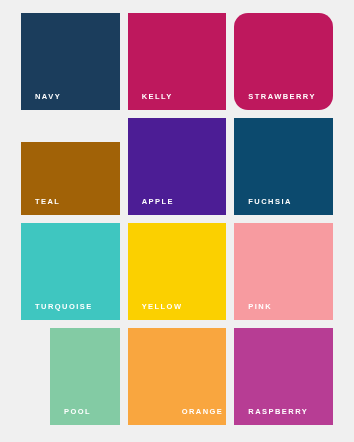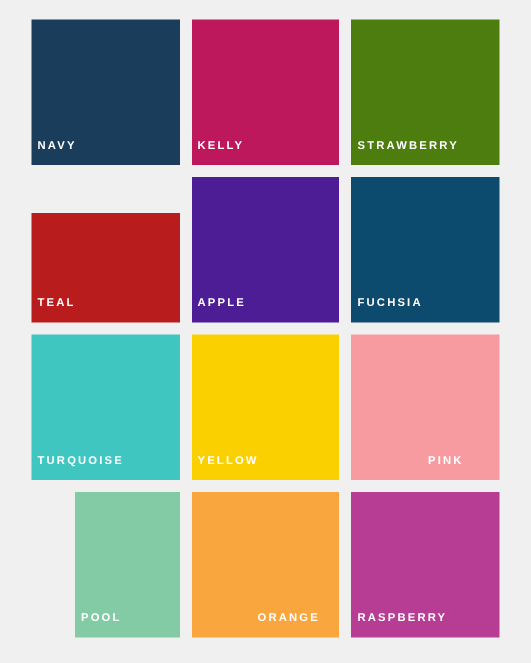--- a/index.html
+++ b/index.html
@@ -35,7 +35,7 @@
 
   .swatch-label {
     position: absolute;
-    left: 4px;
+    left: 14px;
     bottom: 10px;
     color: #ffffff;
     font-family: "Liberation Sans", sans-serif;

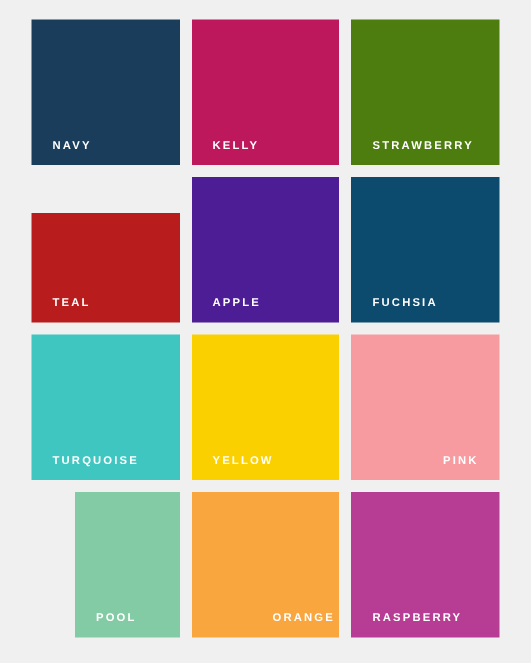--- a/index.html
+++ b/index.html
@@ -60,7 +60,7 @@
     <span class="swatch-label" style="color: rgb(255, 255, 255);">KELLY</span>
   </div>
 
-  <div class="swatch" style="background-color: #4d7c0f;">
+  <div class="swatch" style="background-color: #be185d; border-radius: 14px;">
     <span class="swatch-label" style="color: rgb(255, 255, 255);">STRAWBERRY</span>
   </div>
 

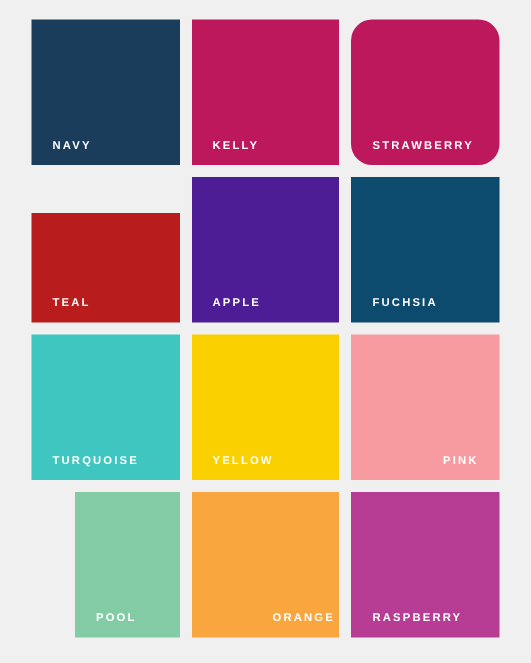--- a/index.html
+++ b/index.html
@@ -64,7 +64,7 @@
     <span class="swatch-label" style="color: rgb(255, 255, 255);">STRAWBERRY</span>
   </div>
 
-  <div class="swatch" style="background-color: #b91c1c; margin-top: 24px;">
+  <div class="swatch" style="background-color: #a16207; margin-top: 24px;">
     <span class="swatch-label" style="color: rgb(255, 255, 255);">TEAL</span>
   </div>
 

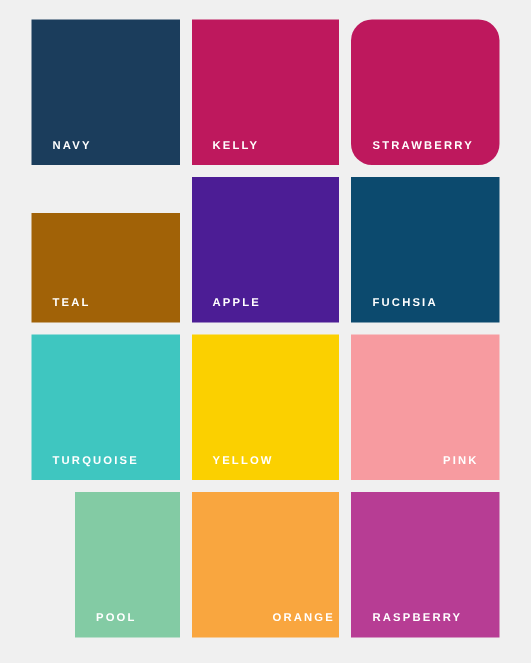--- a/index.html
+++ b/index.html
@@ -85,7 +85,7 @@
   </div>
 
   <div class="swatch" style="background-color: rgb(247, 155, 160);">
-    <span class="swatch-label" style="color: rgb(255, 255, 255); margin-left: 47px;">PINK</span>
+    <span class="swatch-label" style="color: rgb(255, 255, 255);">PINK</span>
   </div>
 
   <div class="swatch" style="background-color: rgb(131, 203, 164); margin-left: 29px;">

